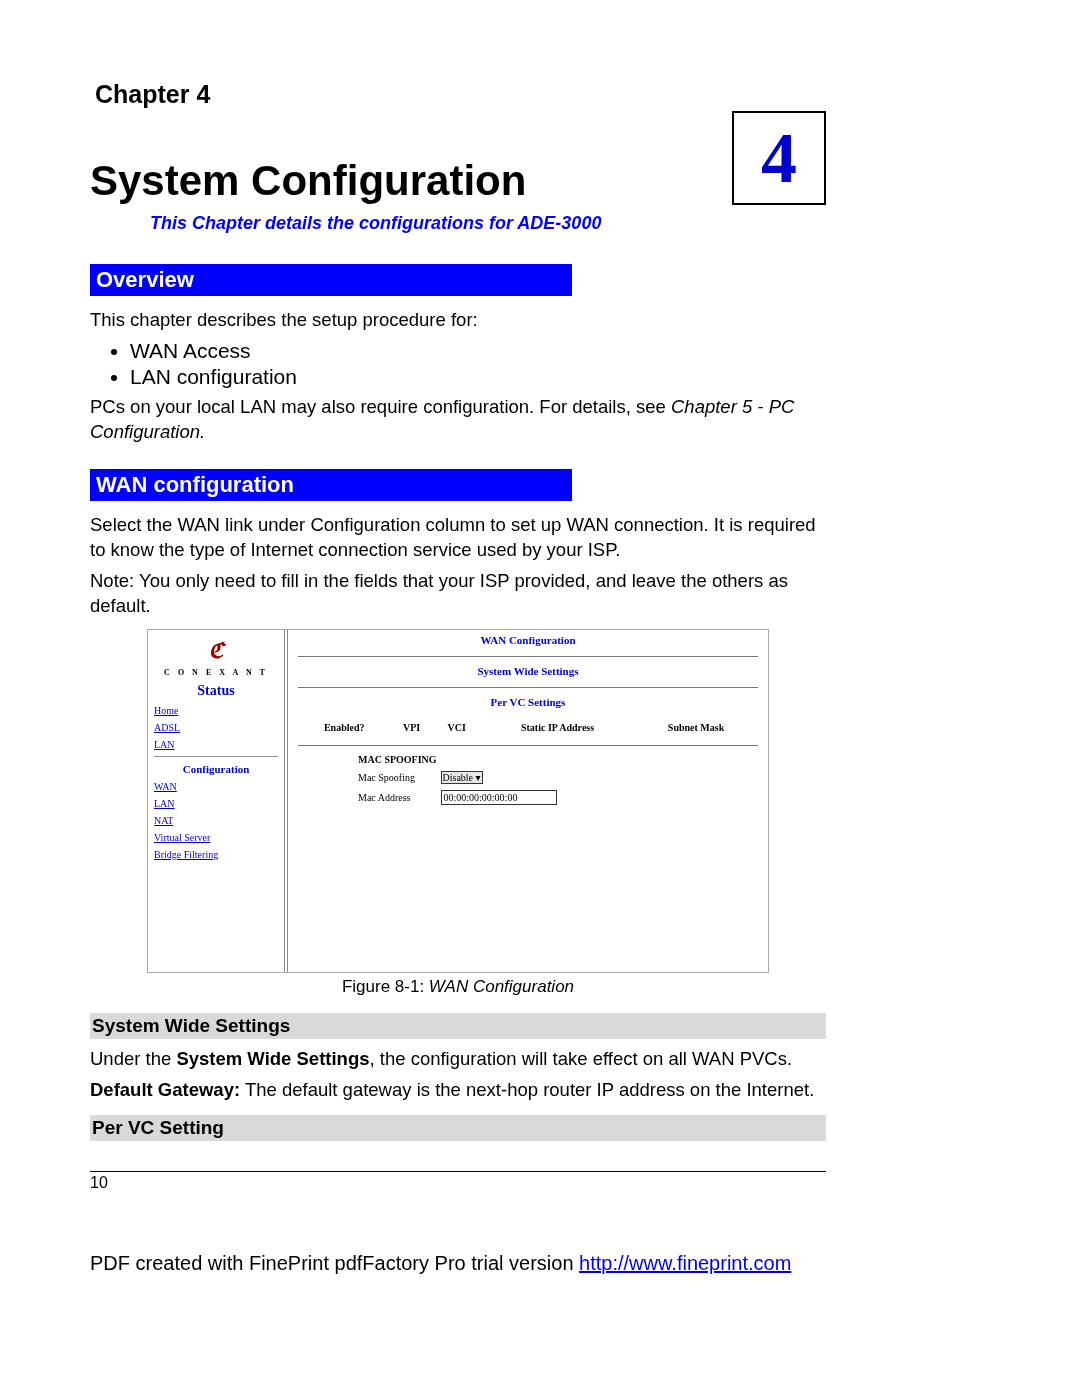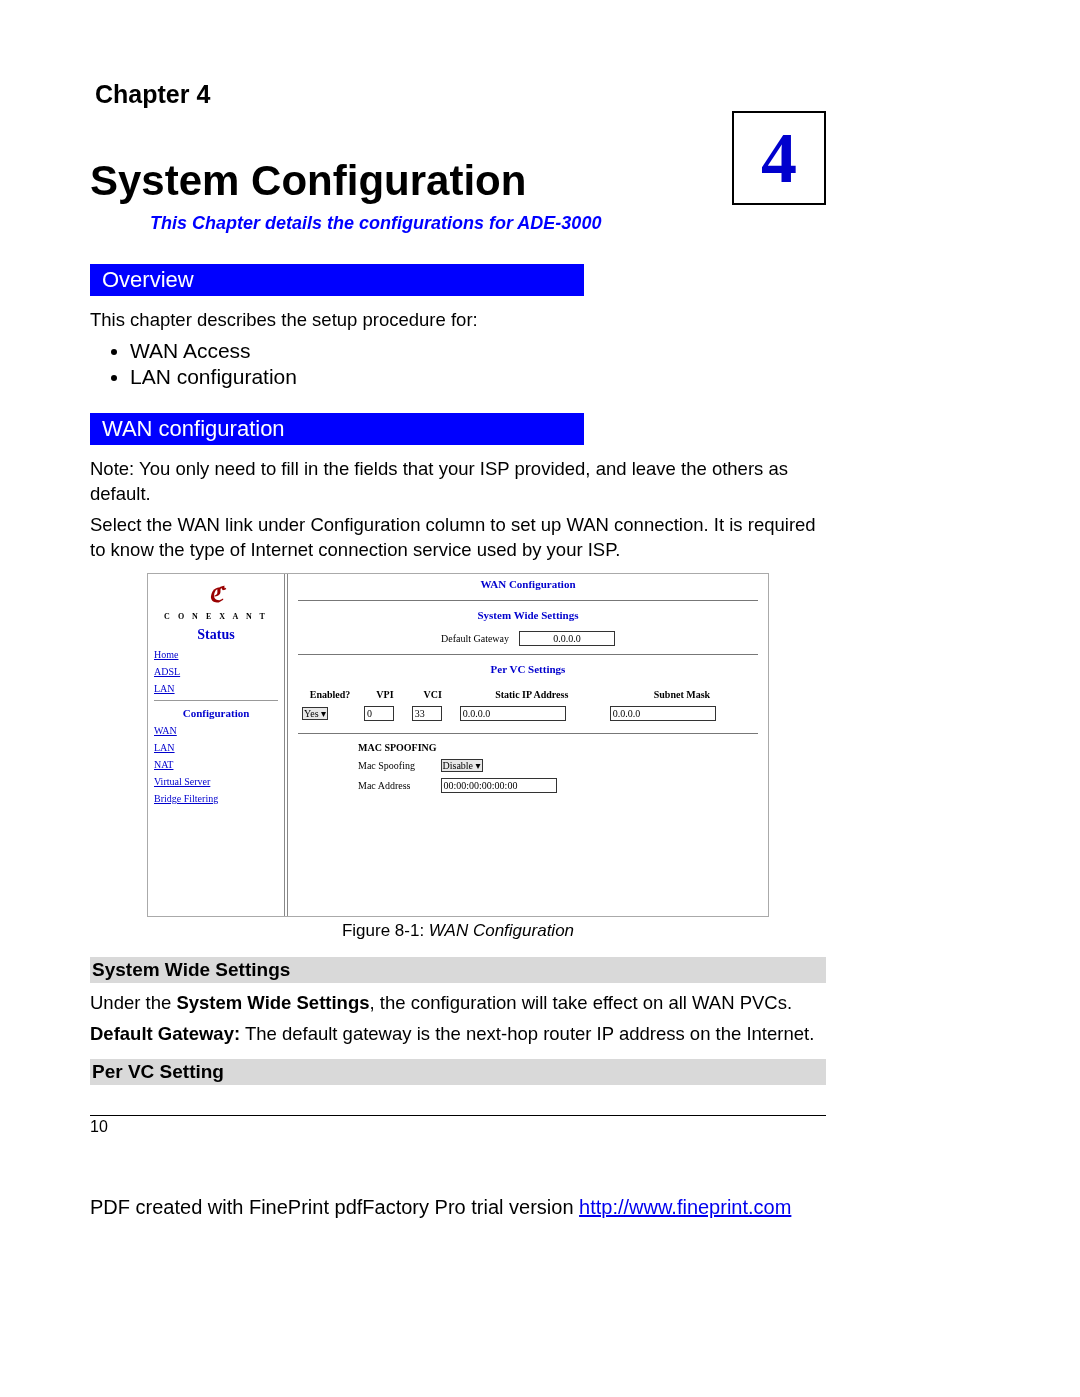--- a/index.html
+++ b/index.html
@@ -55,8 +55,8 @@
   .section-bar {
     background: #0000ff;
     color: #fff;
-    font-weight: normal;
-    padding: 3px 12px;
+    font-weight: bold;
+    padding: 3px 6px;
     font-size: 22px;
     max-width: 470px;
     margin-bottom: 12px;

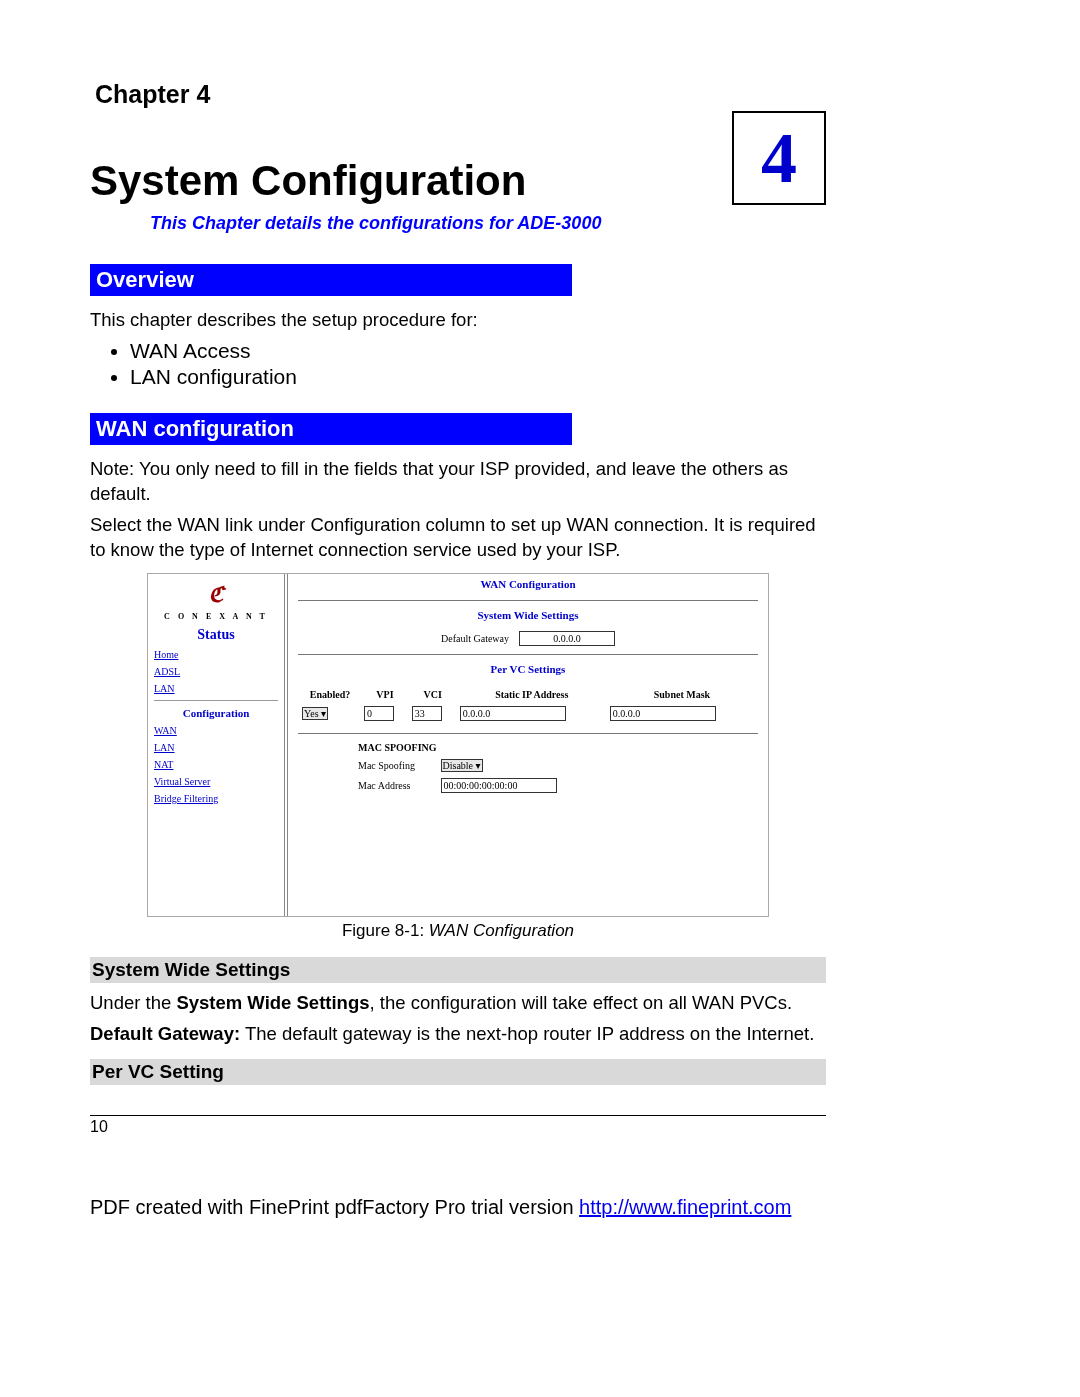--- a/index.html
+++ b/index.html
@@ -233,6 +233,9 @@
     <li>WAN Access</li>
     <li>LAN configuration</li>
   </ul>
+  <p class="body-text">
+    <span>PCs on your local LAN may also require configuration. For details, see </span><span class="italic">Chapter 5 - PC Configuration.</span>
+  </p>
 
   <div style="height:18px"></div>
 

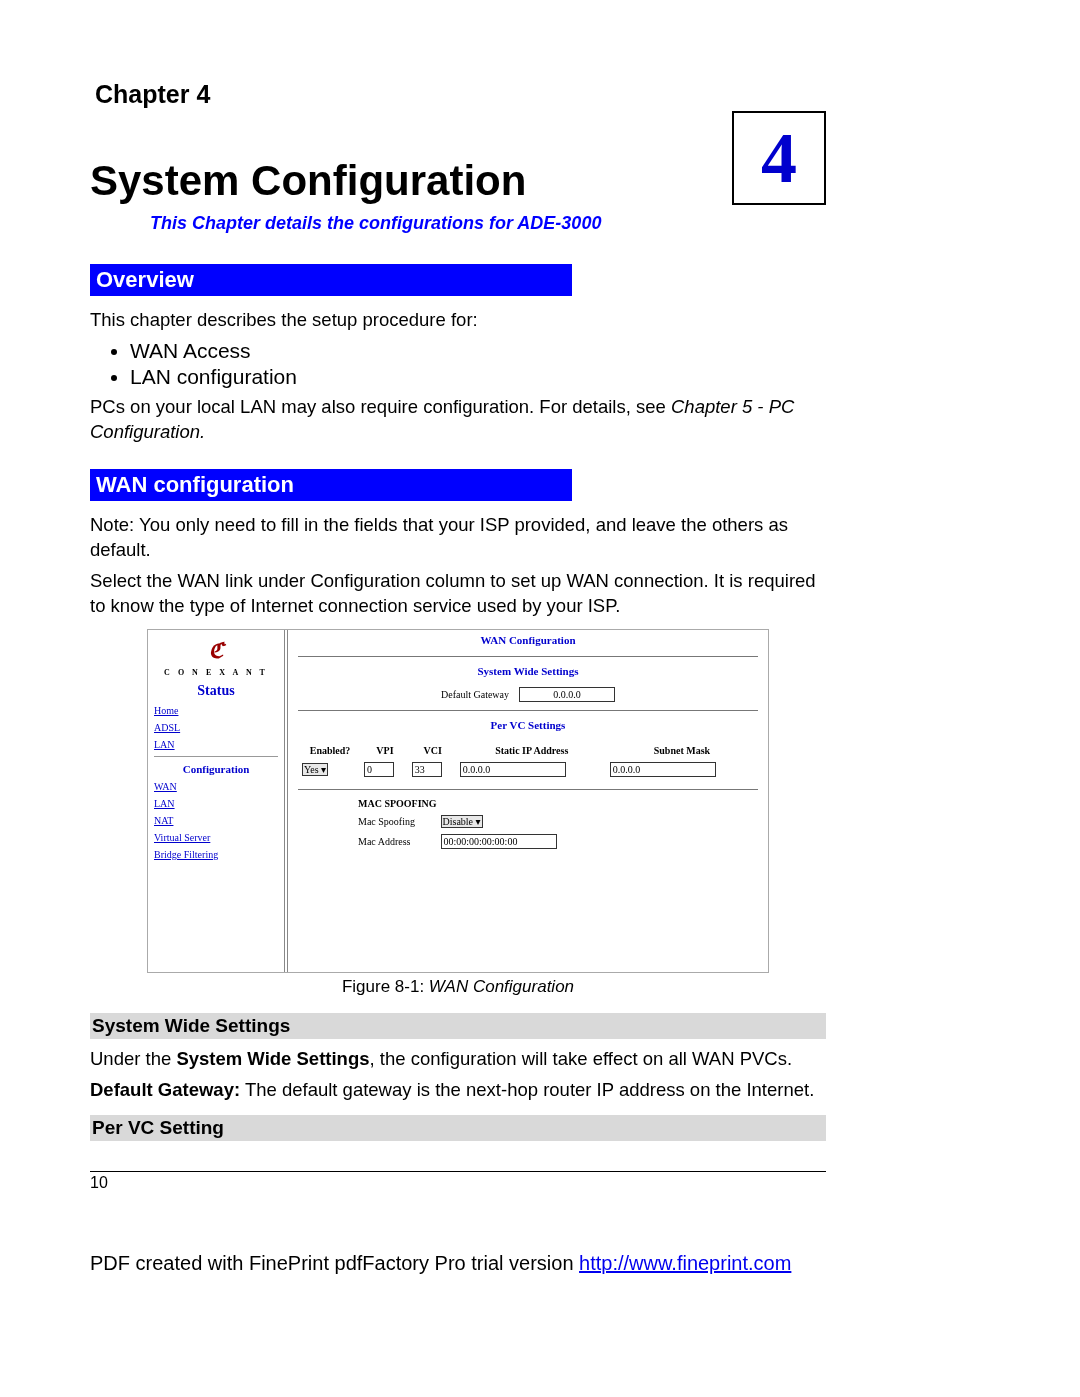--- a/index.html
+++ b/index.html
@@ -241,8 +241,8 @@
 
   <div class="section-bar">WAN configuration</div>
 
+  <p class="body-text">Select the WAN link under Configuration column to set up WAN connection. It is required to know the type of Internet connection service used by your ISP.</p>
   <p class="body-text">Note: You only need to fill in the fields that your ISP provided, and leave the others as default.</p>
-  <p class="body-text">Select the WAN link under Configuration column to set up WAN connection. It is required to know the type of Internet connection service used by your ISP.</p>
 
   <div class="screenshot">
     <div class="ss-sidebar">

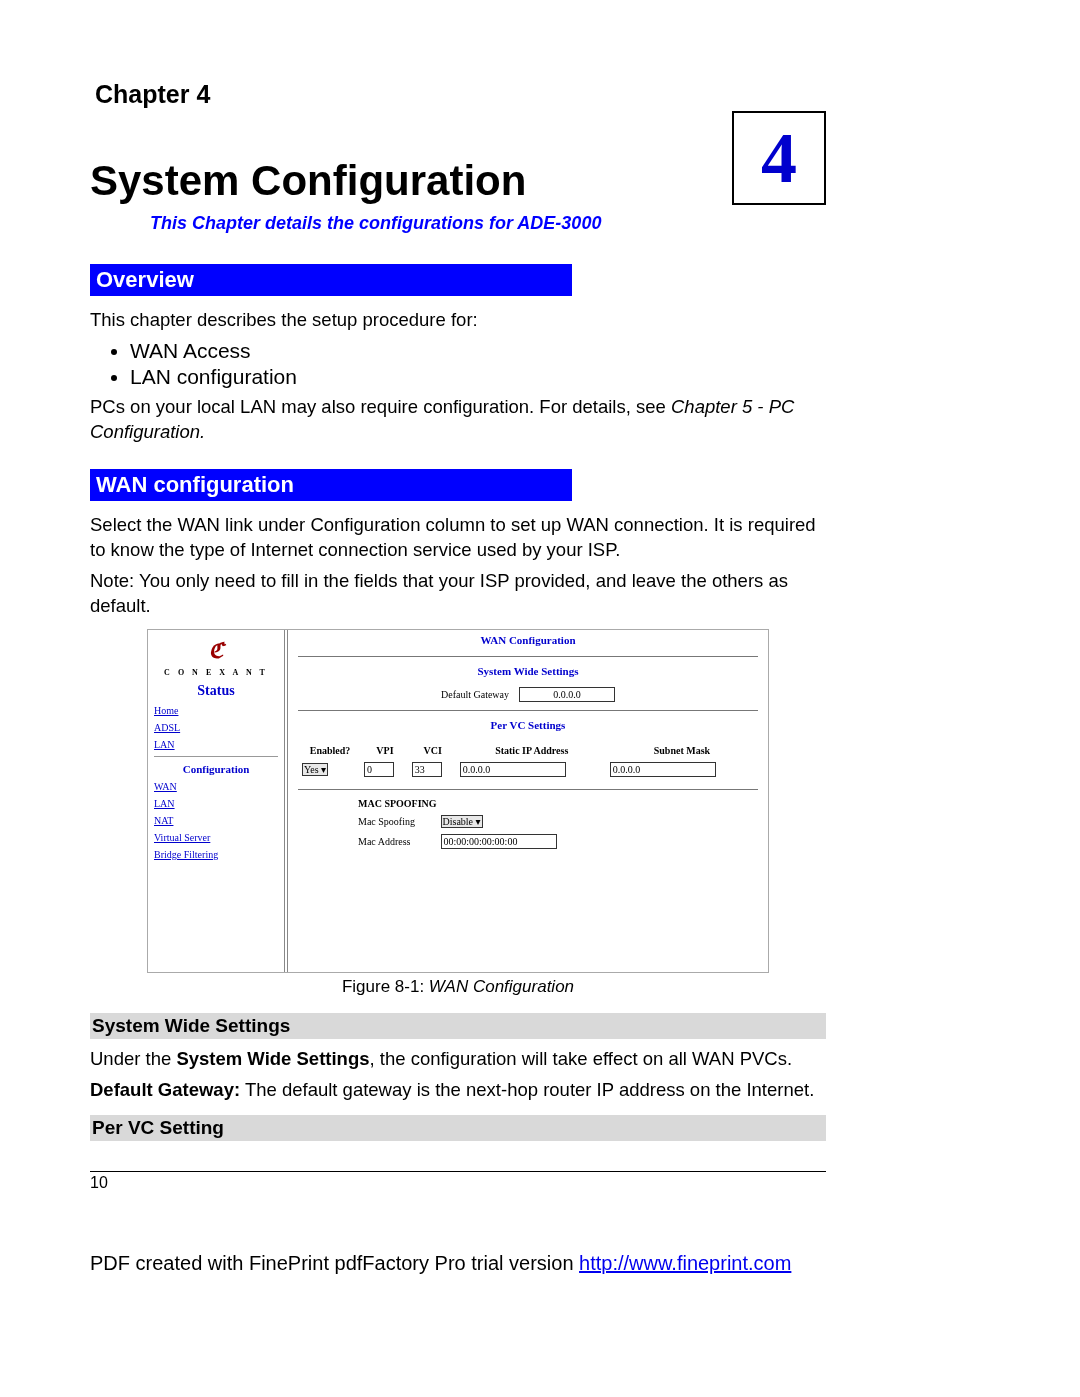--- a/index.html
+++ b/index.html
@@ -266,11 +266,6 @@
       <div class="ss-h">WAN Configuration</div>
       <div class="ss-hr"></div>
       <div class="ss-h">System Wide Settings</div>
-      <div class="ss-row-center">
-        <span>Default Gateway</span>
-        &nbsp;&nbsp;
-        <span class="ss-input" style="width:90px">0.0.0.0</span>
-      </div>
       <div class="ss-hr"></div>
       <div class="ss-h">Per VC Settings</div>
       <table class="ss-table">

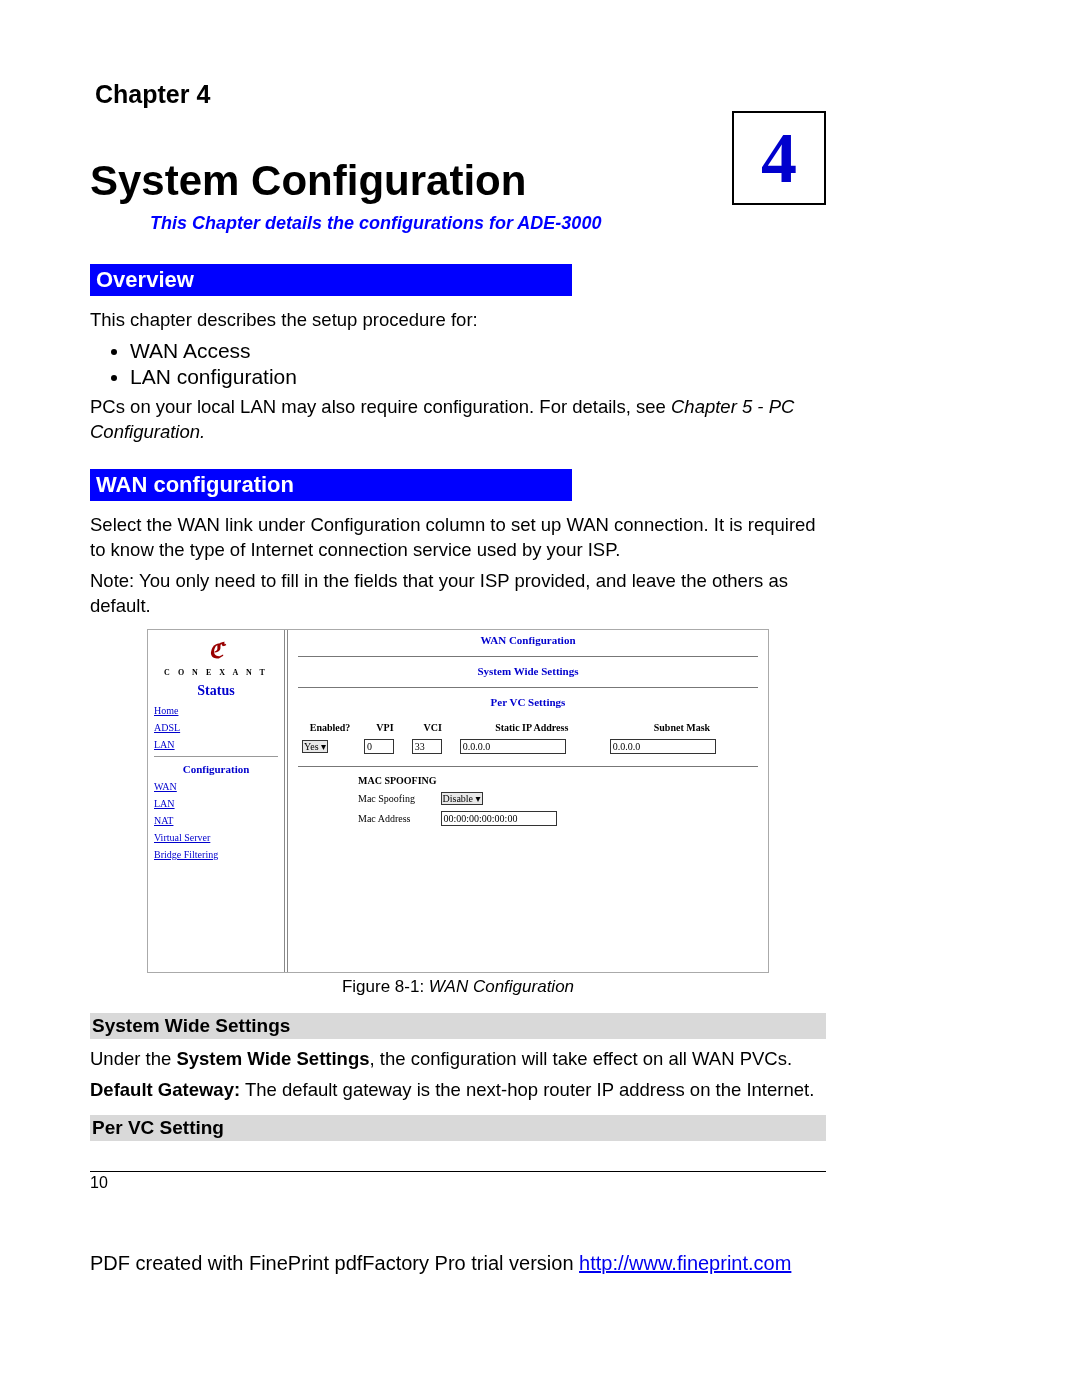--- a/index.html
+++ b/index.html
@@ -277,13 +277,6 @@
           <th>Static IP Address</th>
           <th>Subnet Mask</th>
         </tr>
-        <tr>
-          <td><span class="ss-select"><span>Yes</span> ▾</span></td>
-          <td><span class="ss-input" style="width:24px">0</span></td>
-          <td><span class="ss-input" style="width:24px">33</span></td>
-          <td><span class="ss-input" style="width:100px">0.0.0.0</span></td>
-          <td><span class="ss-input" style="width:100px">0.0.0.0</span></td>
-        </tr>
       </tbody>
         </table>
       <div class="ss-hr"></div>

